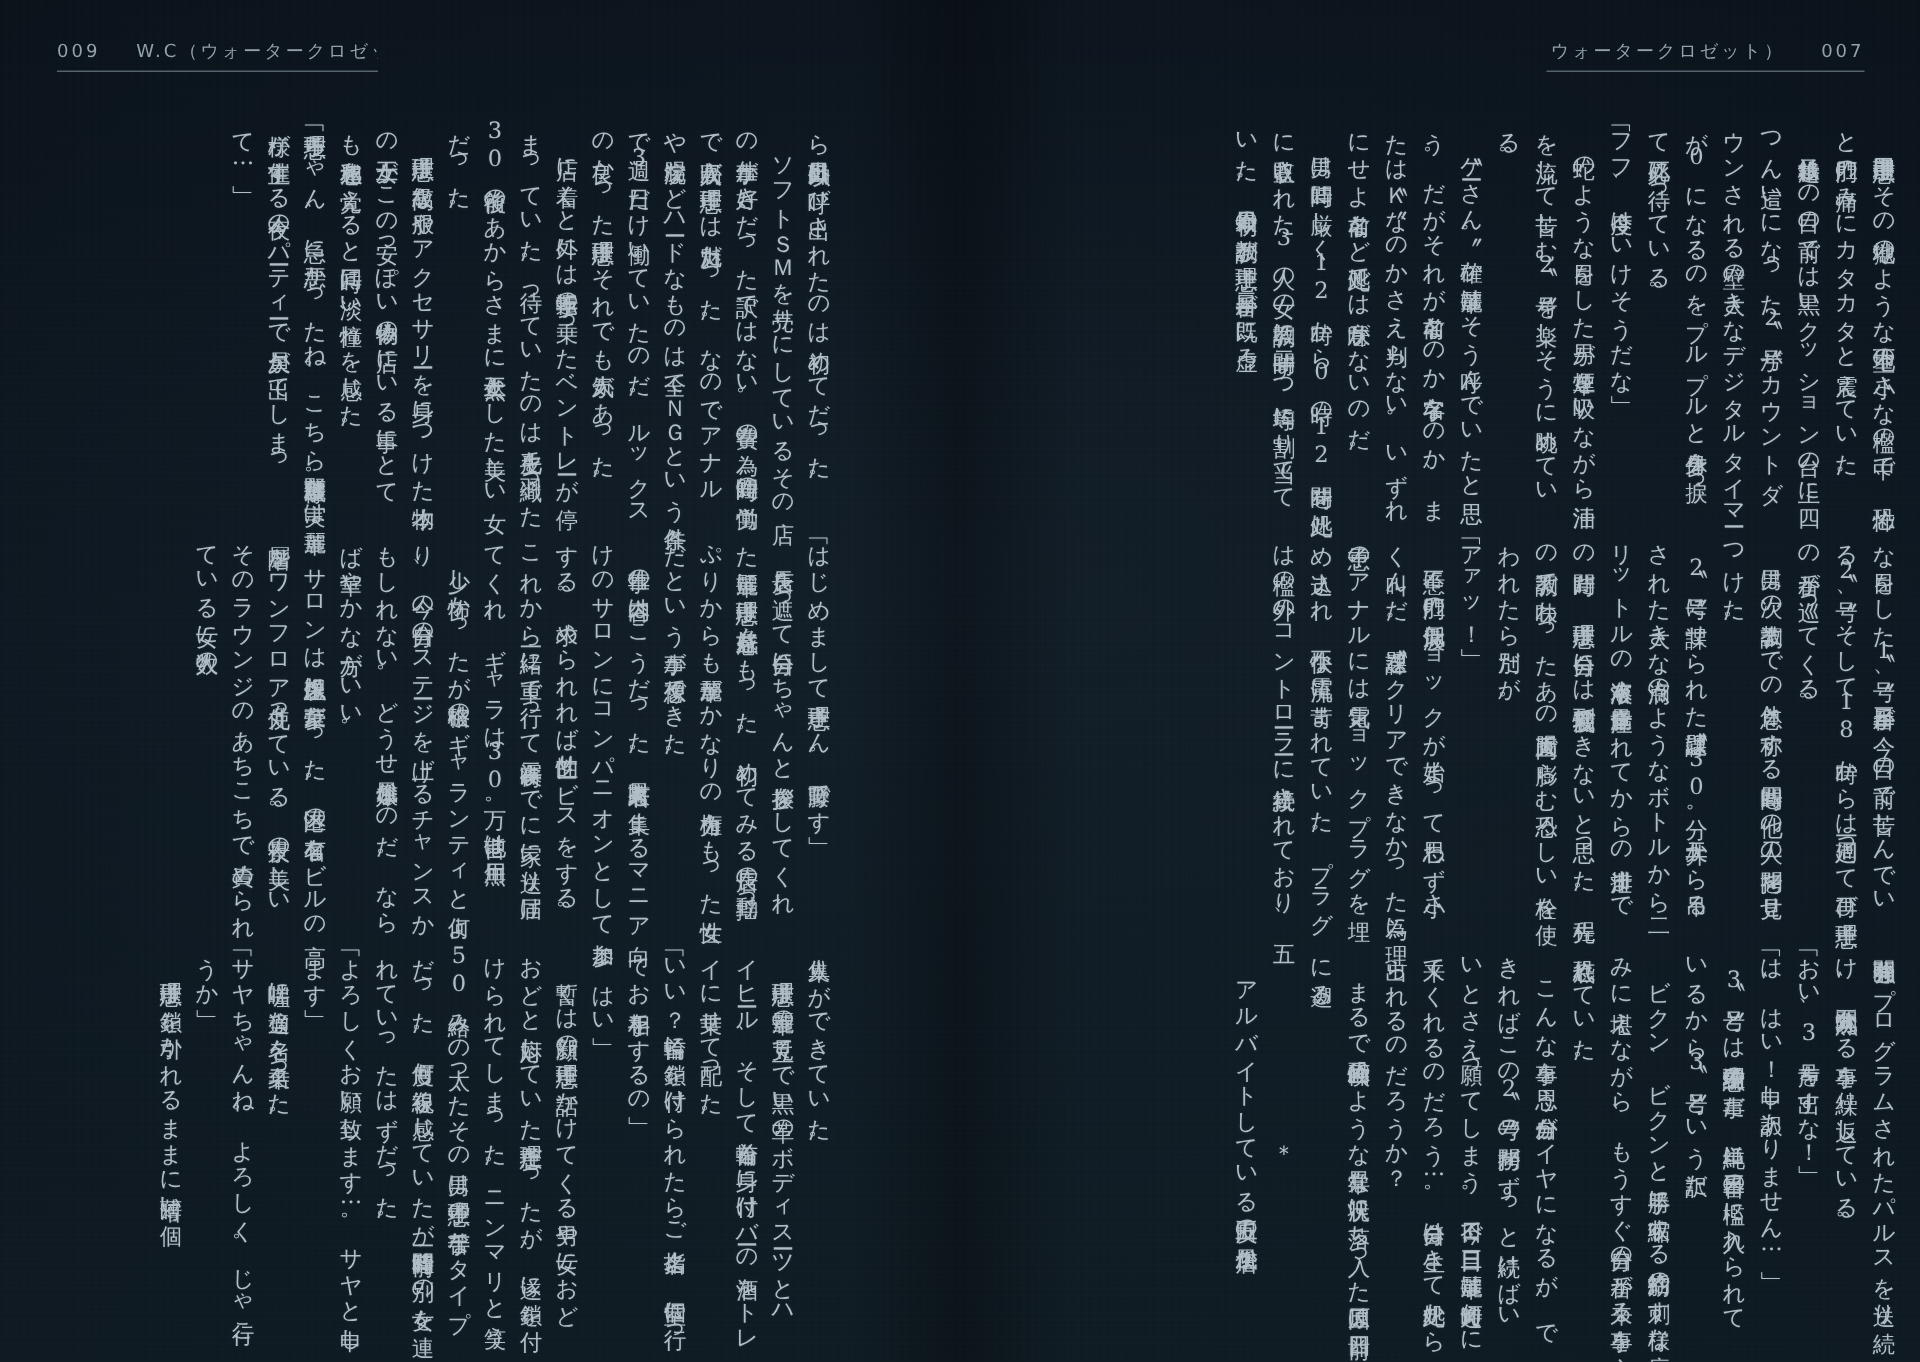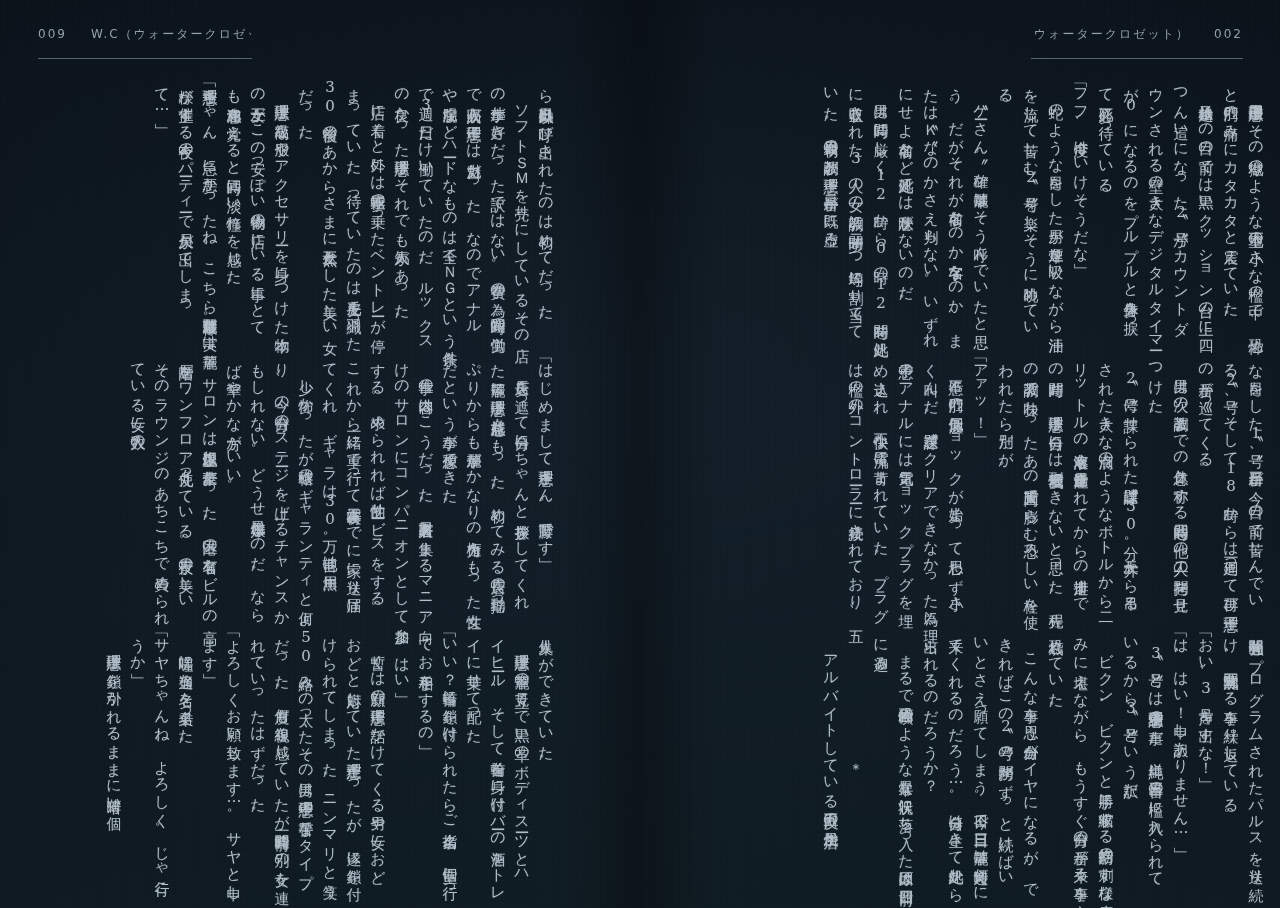--- a/index.html
+++ b/index.html
@@ -27,7 +27,7 @@
     font-family:"DejaVu Sans","Liberation Sans",sans-serif;
     font-size:12px;color:#93a1ab;letter-spacing:2px;
     border-bottom:1px solid rgba(148,164,175,0.55);
-    padding-bottom:15px;white-space:nowrap;overflow:hidden;
+    padding-bottom:4px;white-space:nowrap;overflow:hidden;
   }
   .header-left{left:38px;width:214px;}
   .header-right{right:37px;width:212px;justify-content:flex-end;}

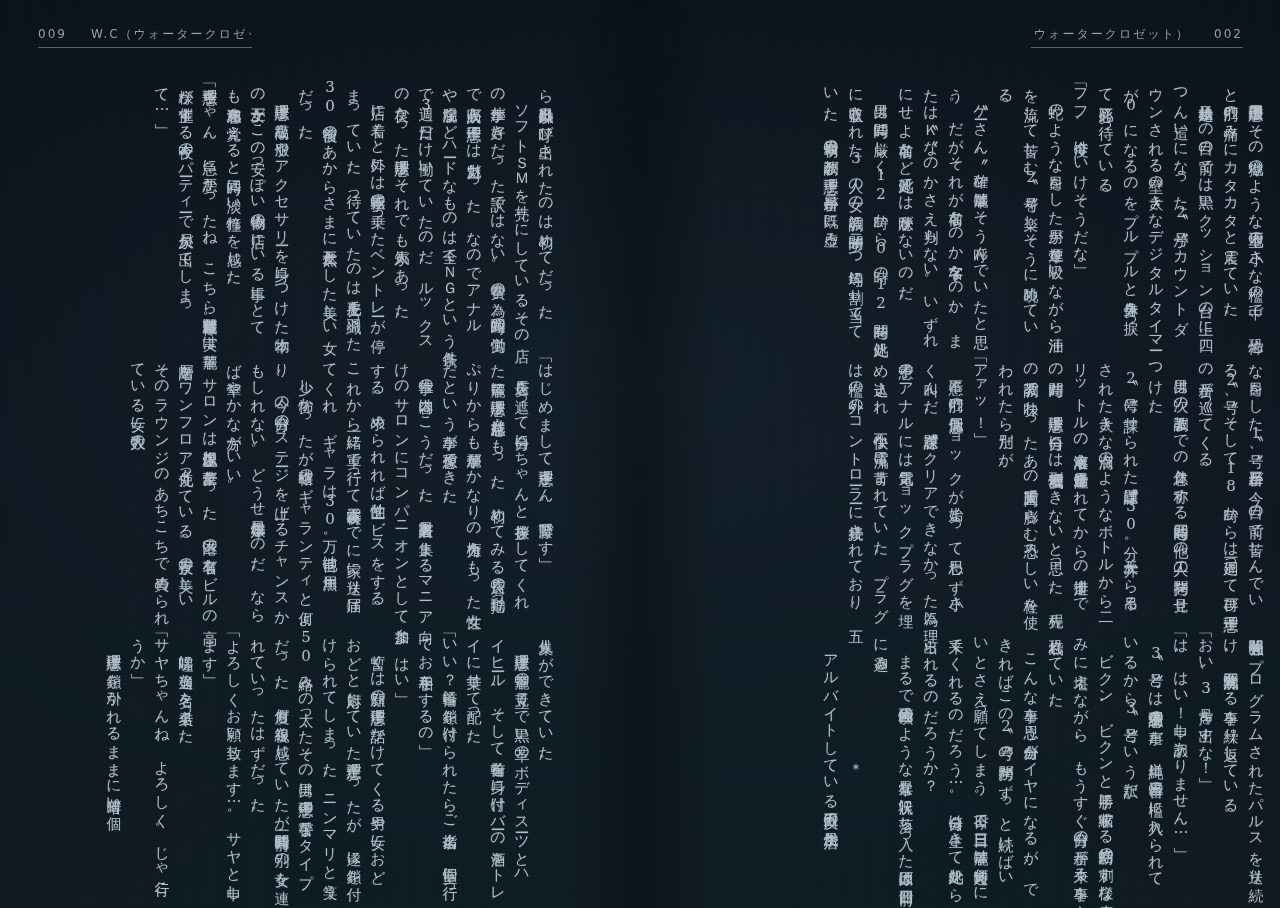--- a/index.html
+++ b/index.html
@@ -60,7 +60,7 @@
 
   <div class="header header-right">
     <span>W.C（ウォータークロゼット）</span>
-    <span>002</span>
+    <span>007</span>
   </div>
 
   <div class="page page-right">

